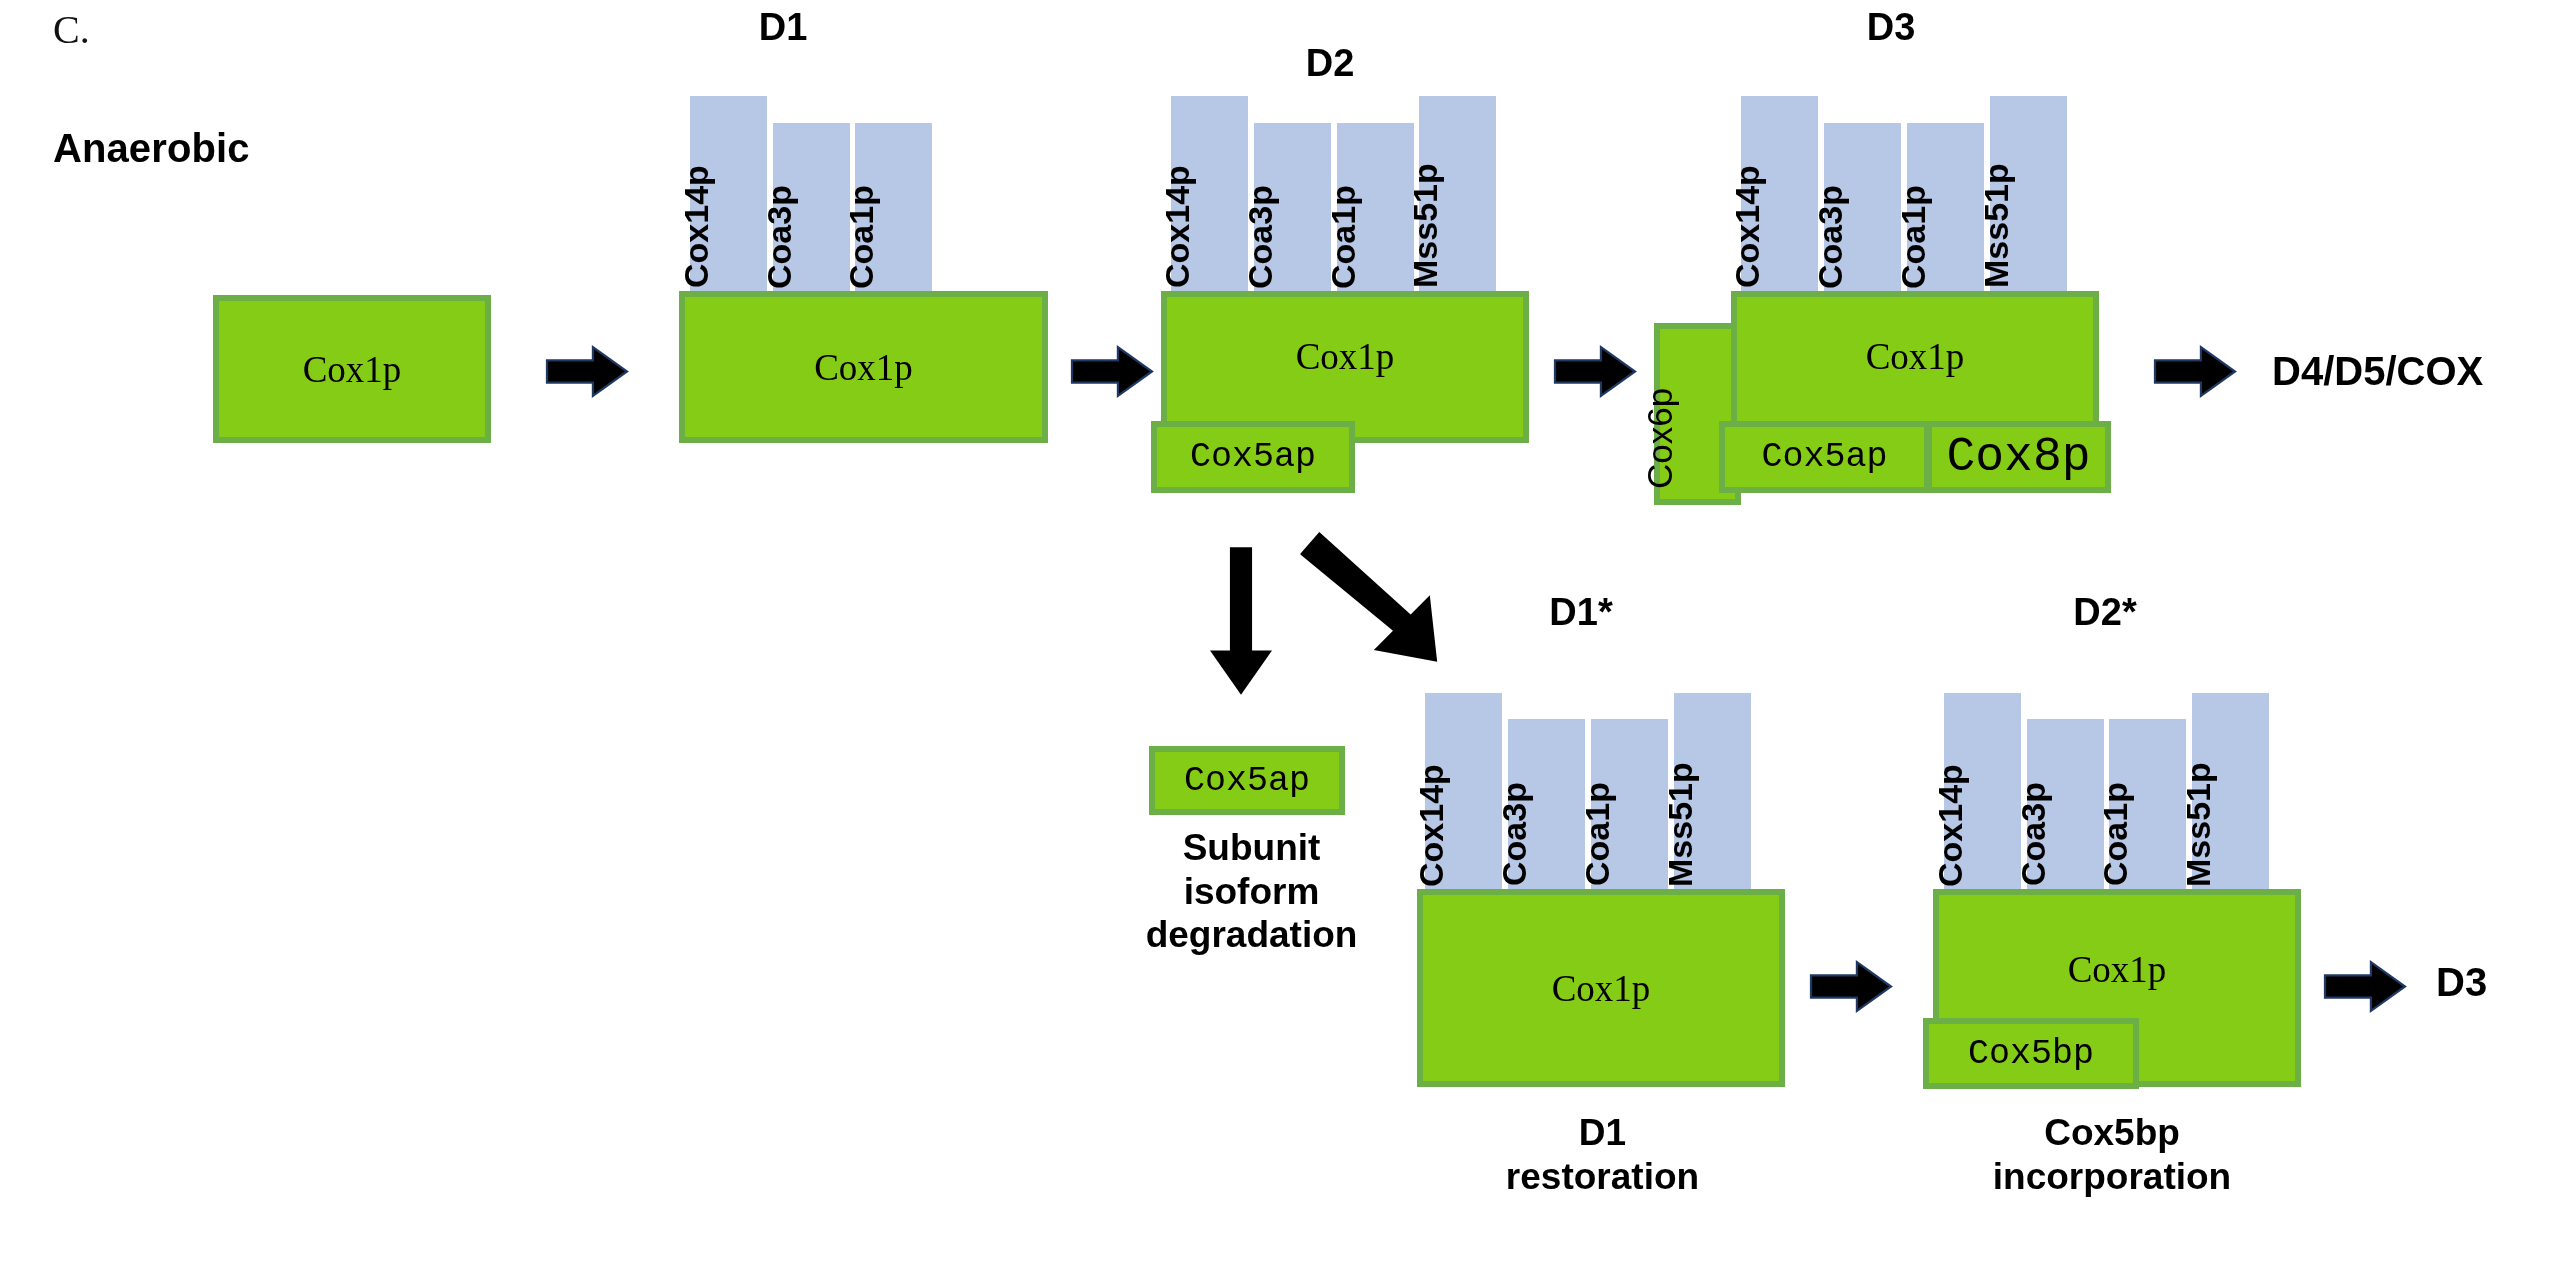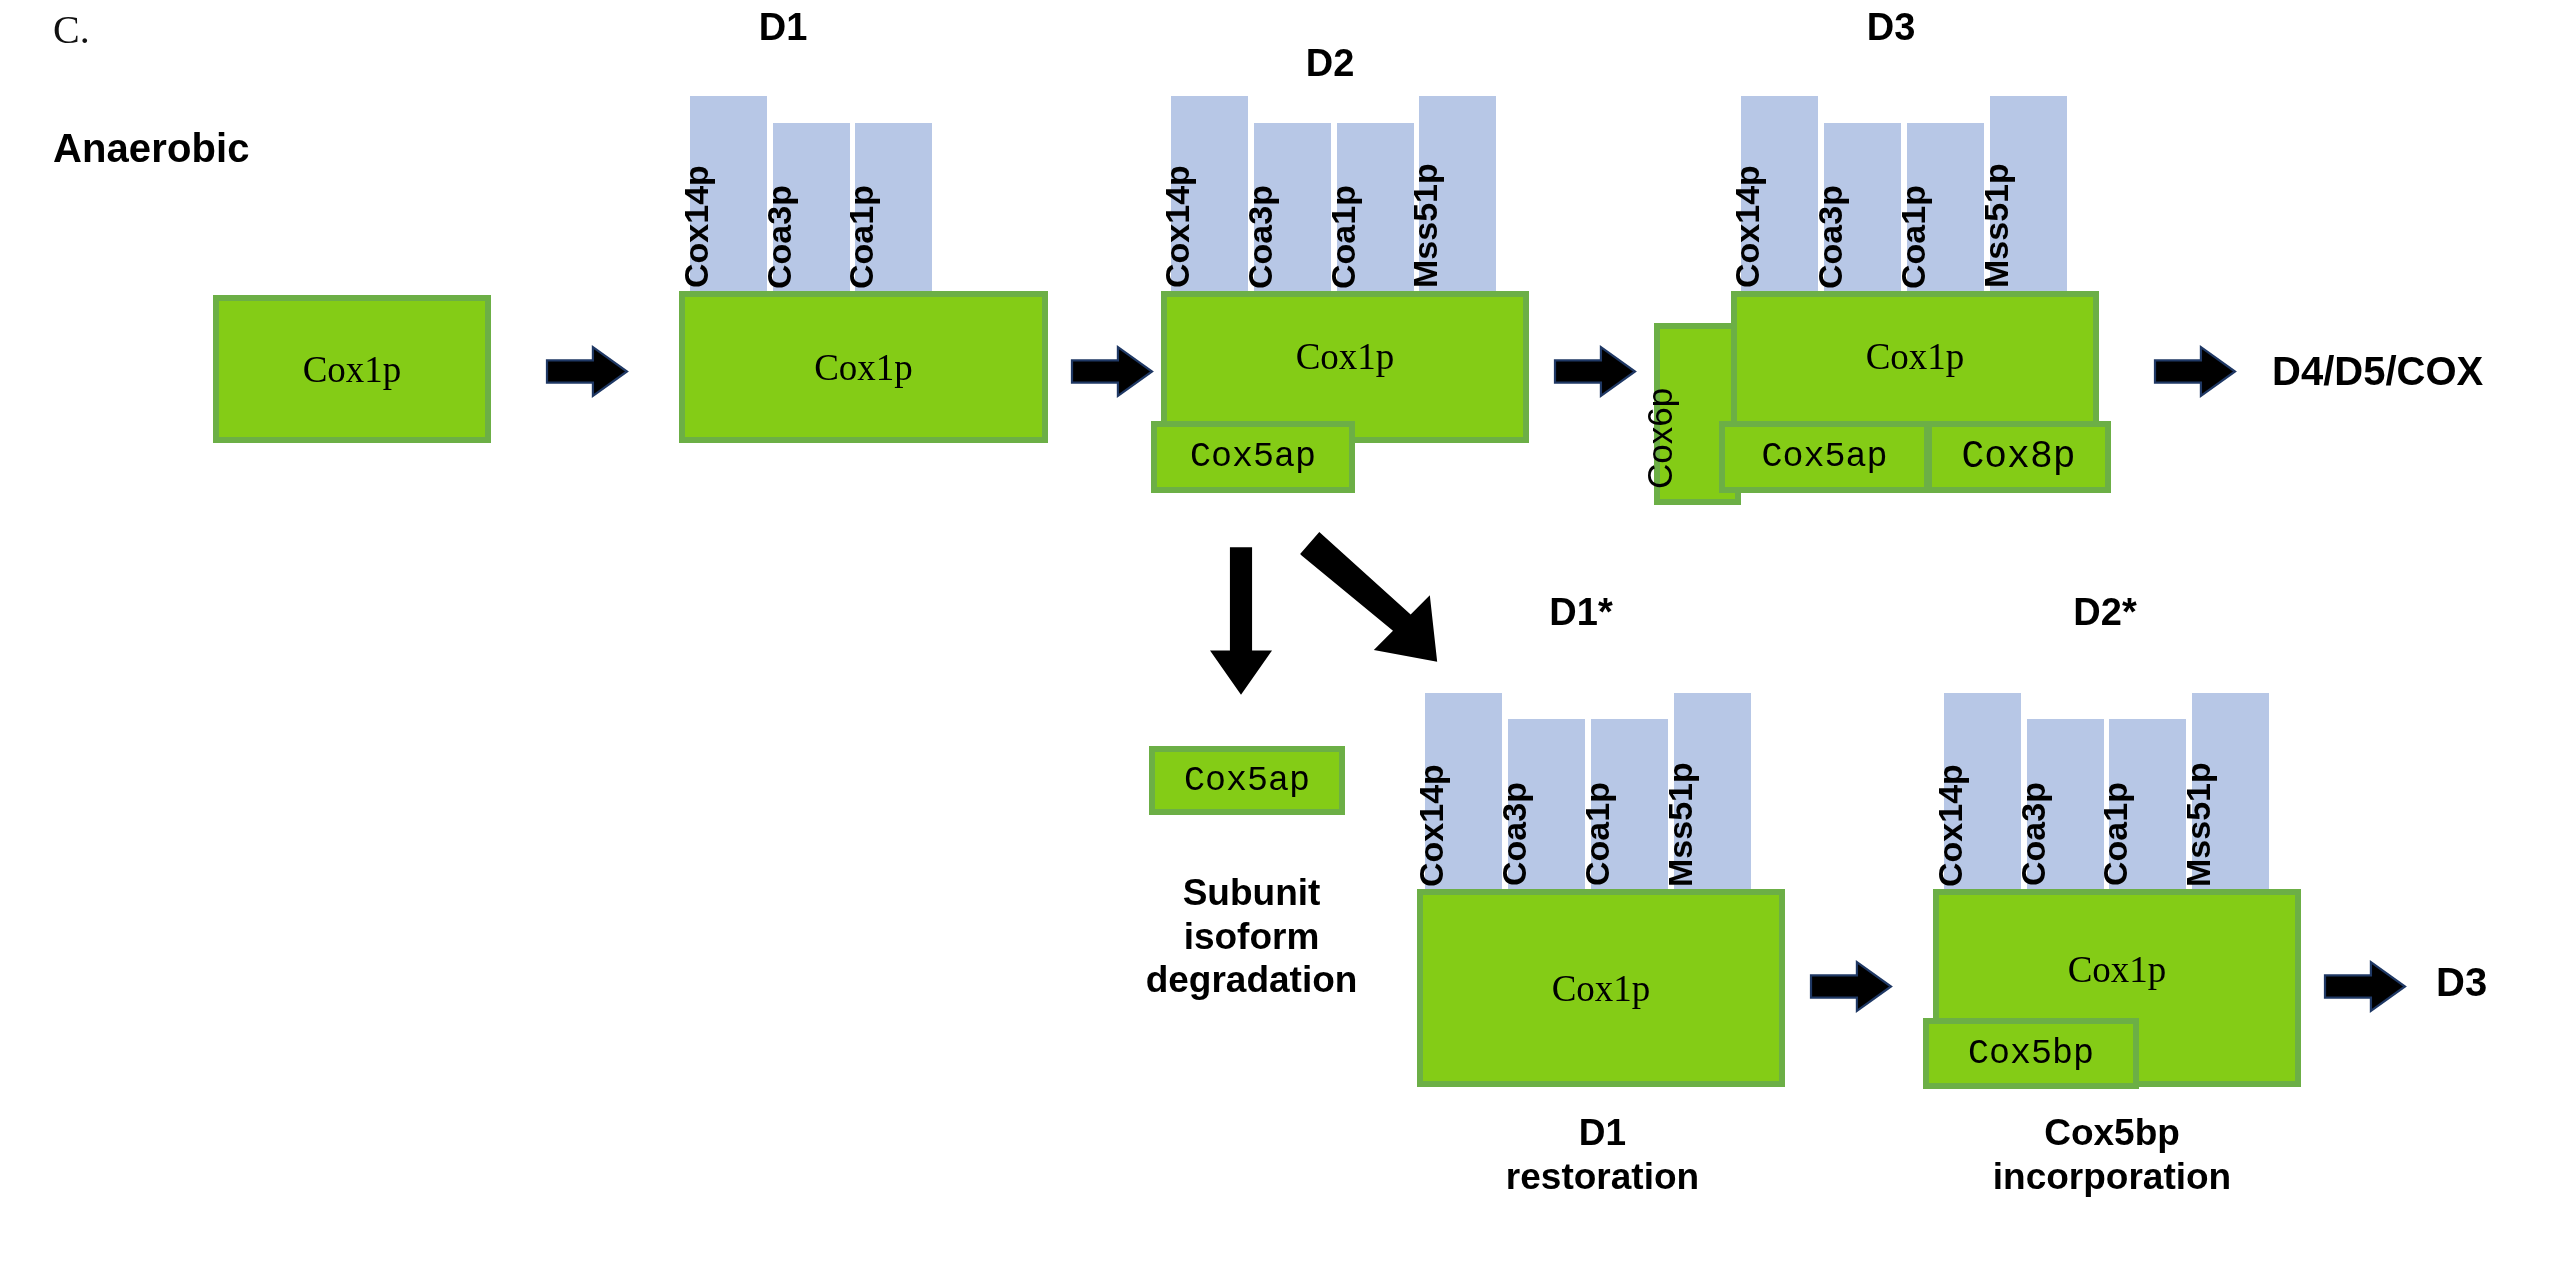--- a/index.html
+++ b/index.html
@@ -151,7 +151,7 @@
   <div class="gbox-label sans" style="font-size:35px;">Cox5ap</div>
 </div>
 <div class="abs gbox" style="left:1926px;top:421px;width:185px;height:72px;z-index:4;">
-  <div class="gbox-label sans" style="font-size:38px;">Cox8p</div>
+  <div class="gbox-label sans" style="font-size:48px;">Cox8p</div>
 </div>
 
 <div class="abs arrow-r" style="left:2155px;top:347px;">

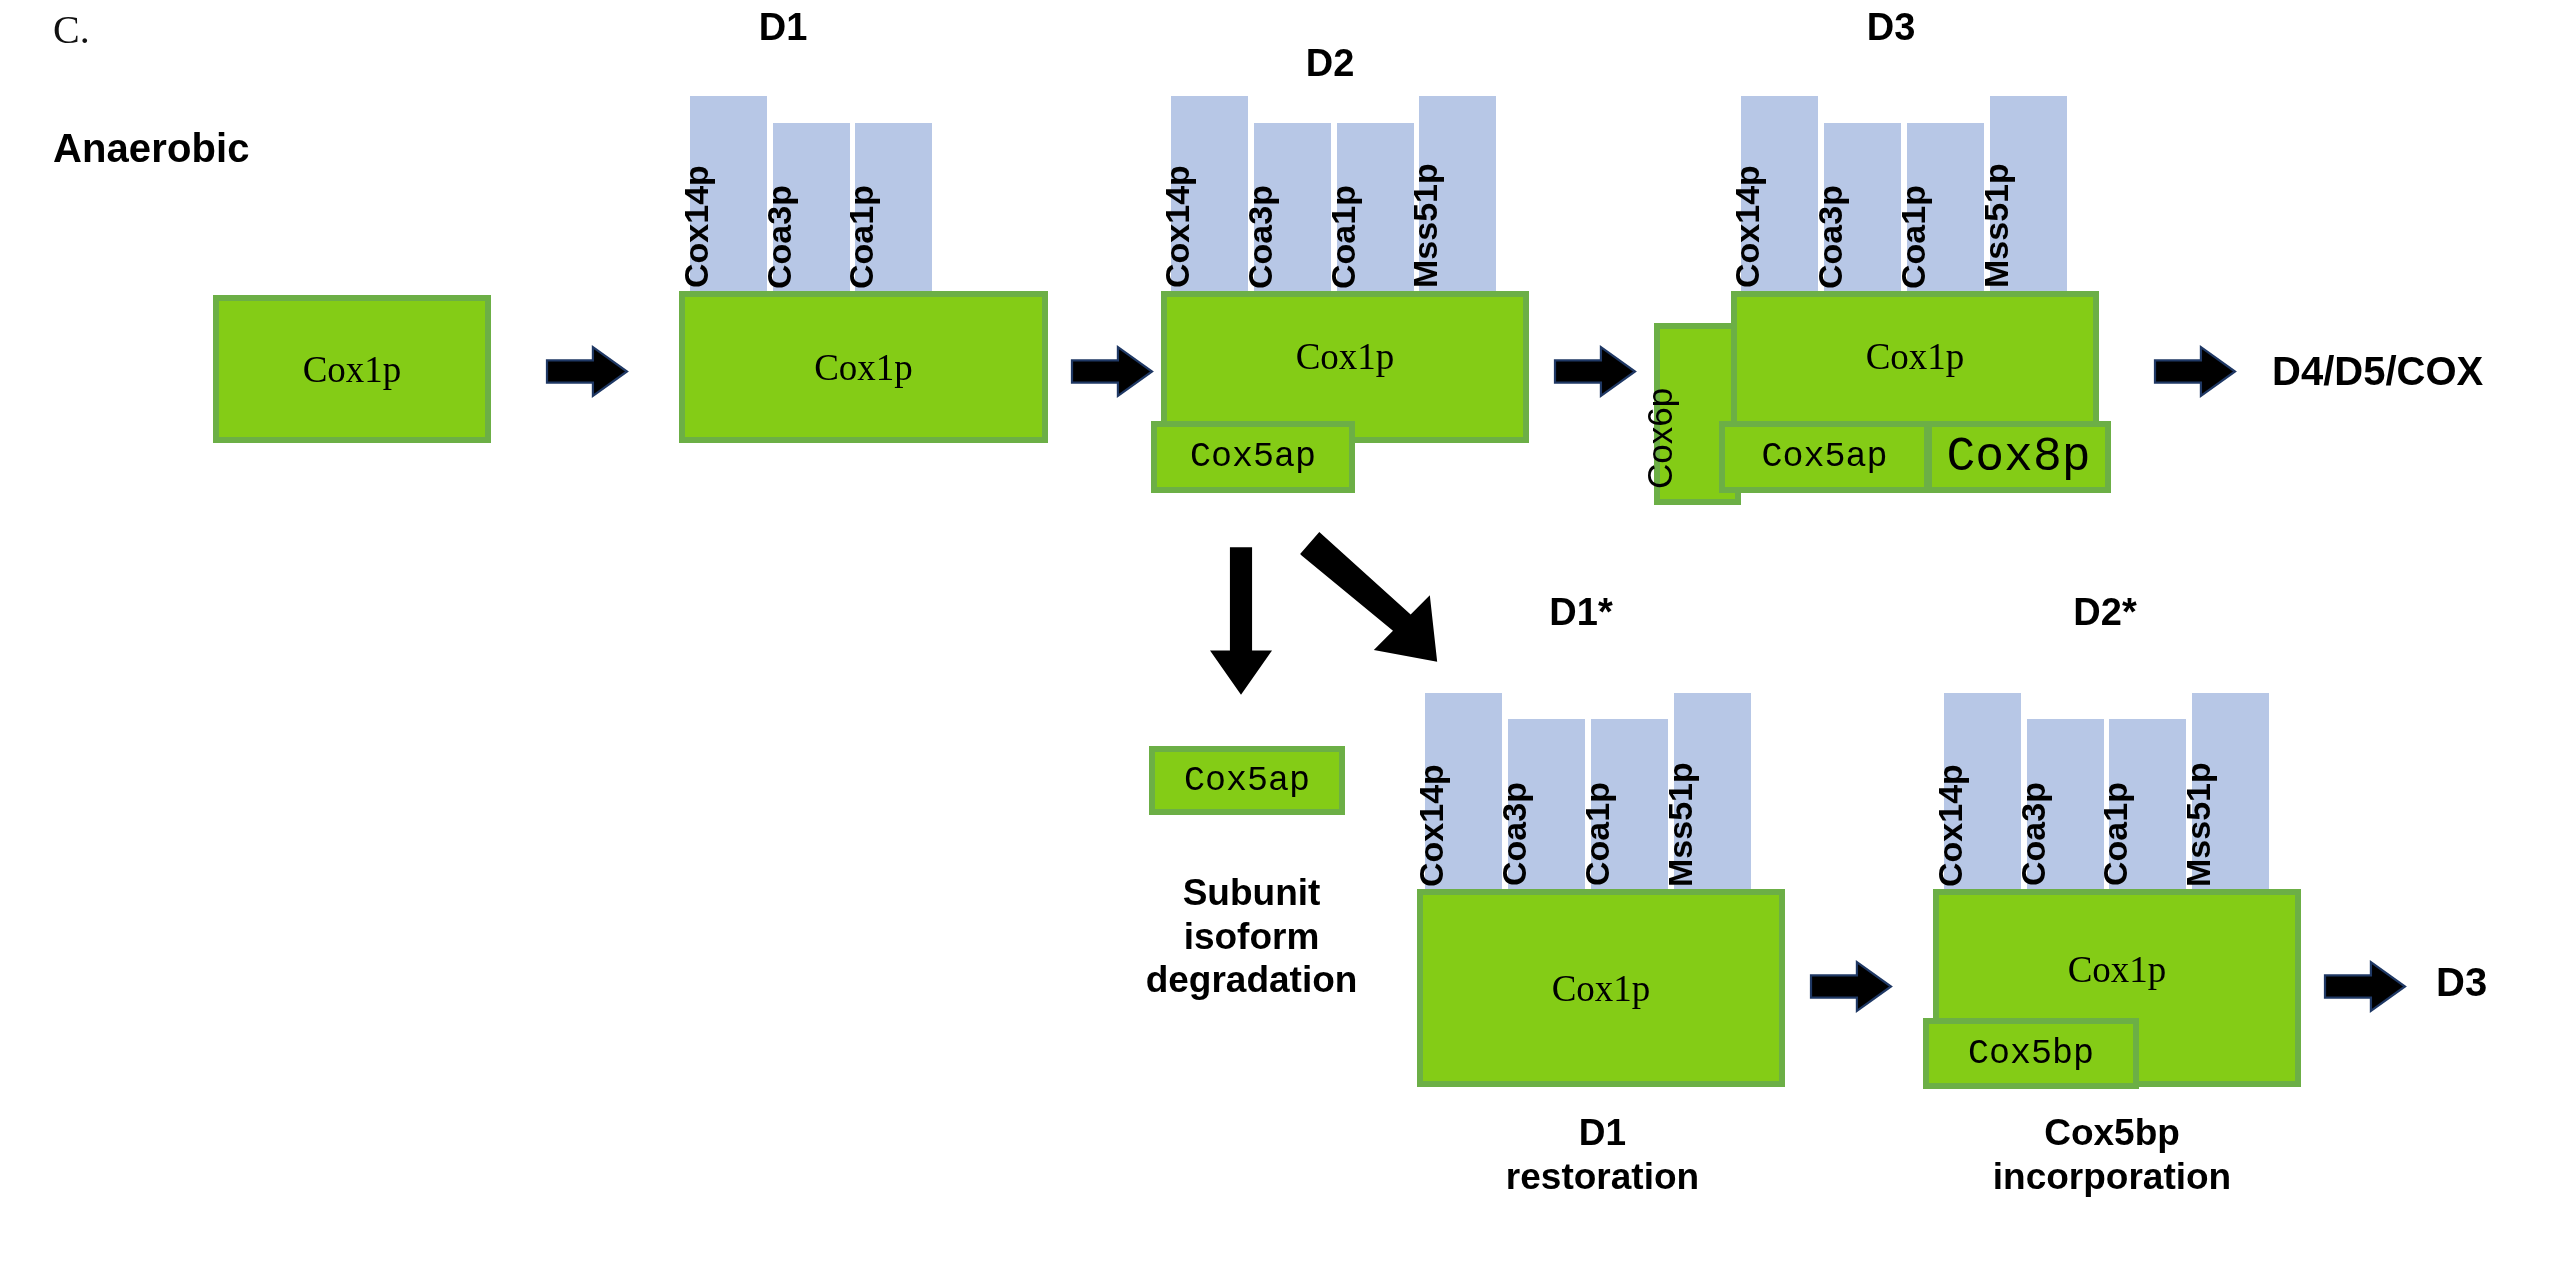--- a/index.html
+++ b/index.html
@@ -177,7 +177,7 @@
   <div class="gbox-label sans" style="font-size:35px;">Cox5ap</div>
 </div>
 
-<div class="abs caption" style="left:1078px;top:871px;width:347px;">
+<div class="abs caption" style="left:1078px;top:826px;width:347px;">
   <div>Subunit</div>
   <div>isoform</div>
   <div>degradation</div>

